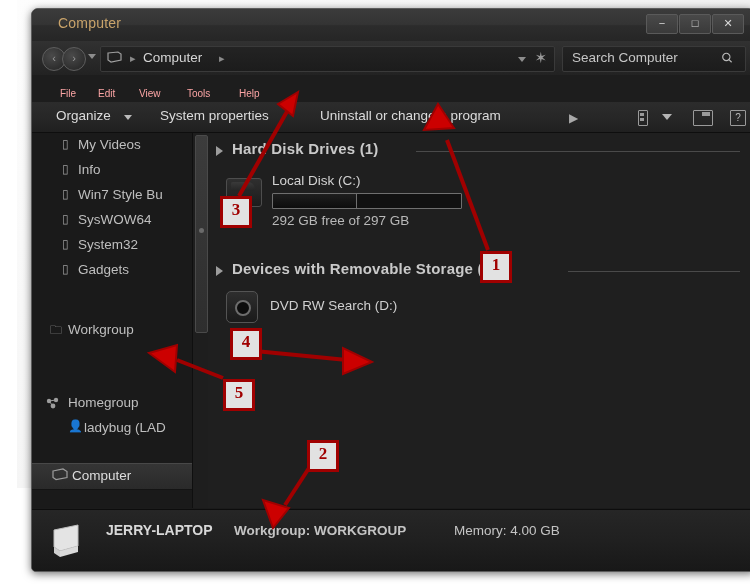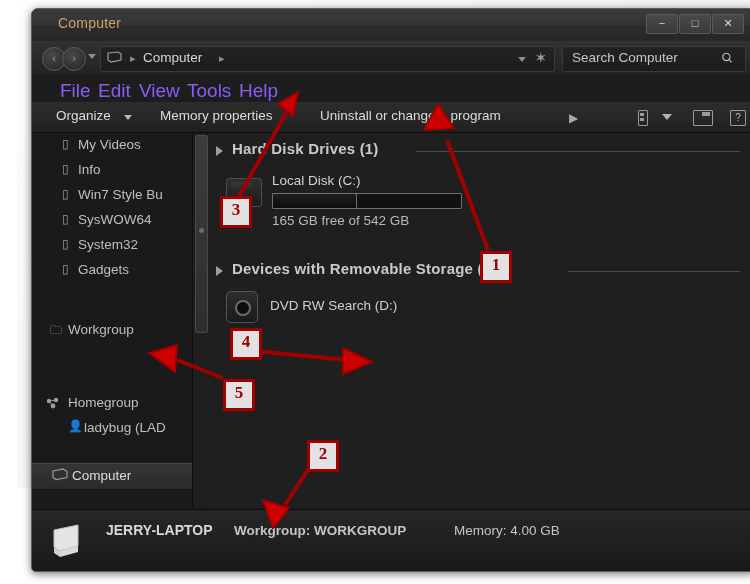--- a/index.html
+++ b/index.html
@@ -106,7 +106,7 @@
     background:#1d1d1d; border-bottom:1px solid #101010;
   }
   .menu-item {
-    position:absolute; top:4px; color:#8b5cf6; font-size:19px; padding:1px 4px;
+    position:absolute; top:12px; color:#fca5a5; font-size:10px; padding:1px 4px;
   }
   
   #toolbar {

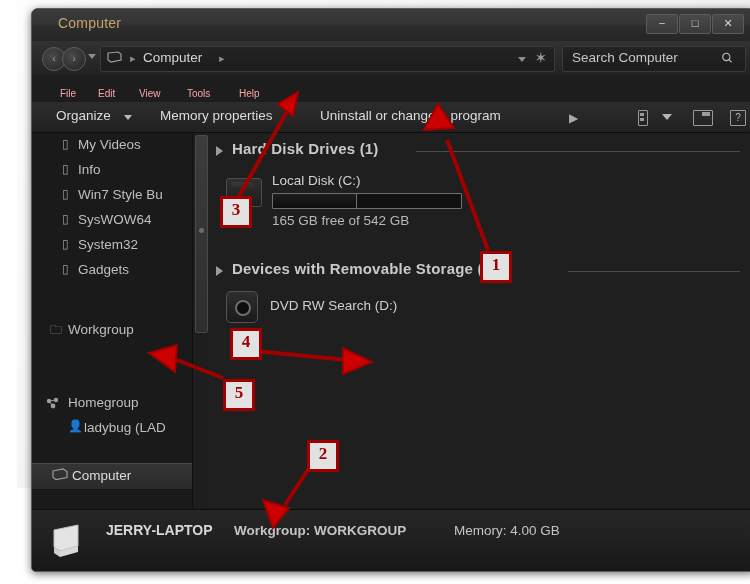--- a/index.html
+++ b/index.html
@@ -316,7 +316,7 @@
     <div id="toolbar">
       <div class="tb-item" style="left:24px">Organize</div>
       <div id="tb-org-caret"></div>
-      <div class="tb-item" style="left:128px">Memory properties</div>
+      <div class="tb-item" style="left:128px">System properties</div>
       <div class="tb-item" style="left:288px">Uninstall or change a program</div>
       <div id="tb-more-caret">▶</div>
       <div id="tb-viewicon"></div>

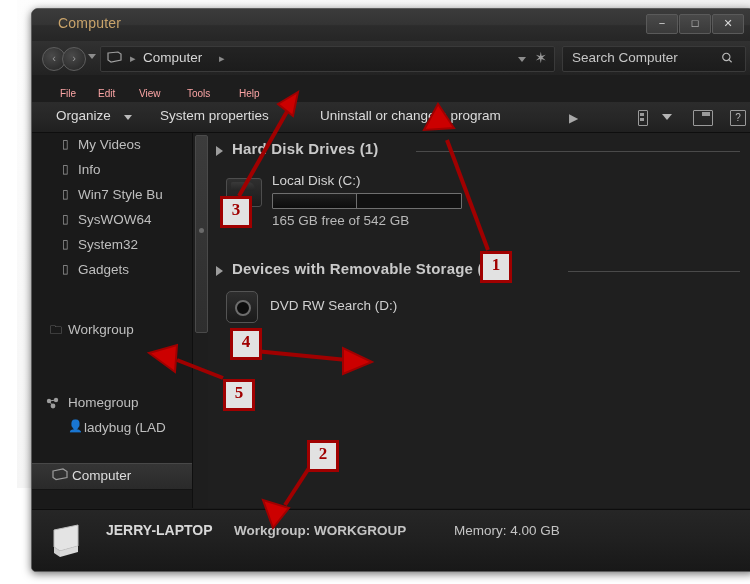--- a/index.html
+++ b/index.html
@@ -401,7 +401,7 @@
       <div id="drive-bar">
         <div id="drive-bar-fill" style="width: 44%;"></div>
       </div>
-      <div id="drive-free">165 GB free of 542 GB</div>
+      <div id="drive-free">292 GB free of 297 GB</div>
 
       <div class="grp" style="top:126px">
         <div class="gtri"></div>

